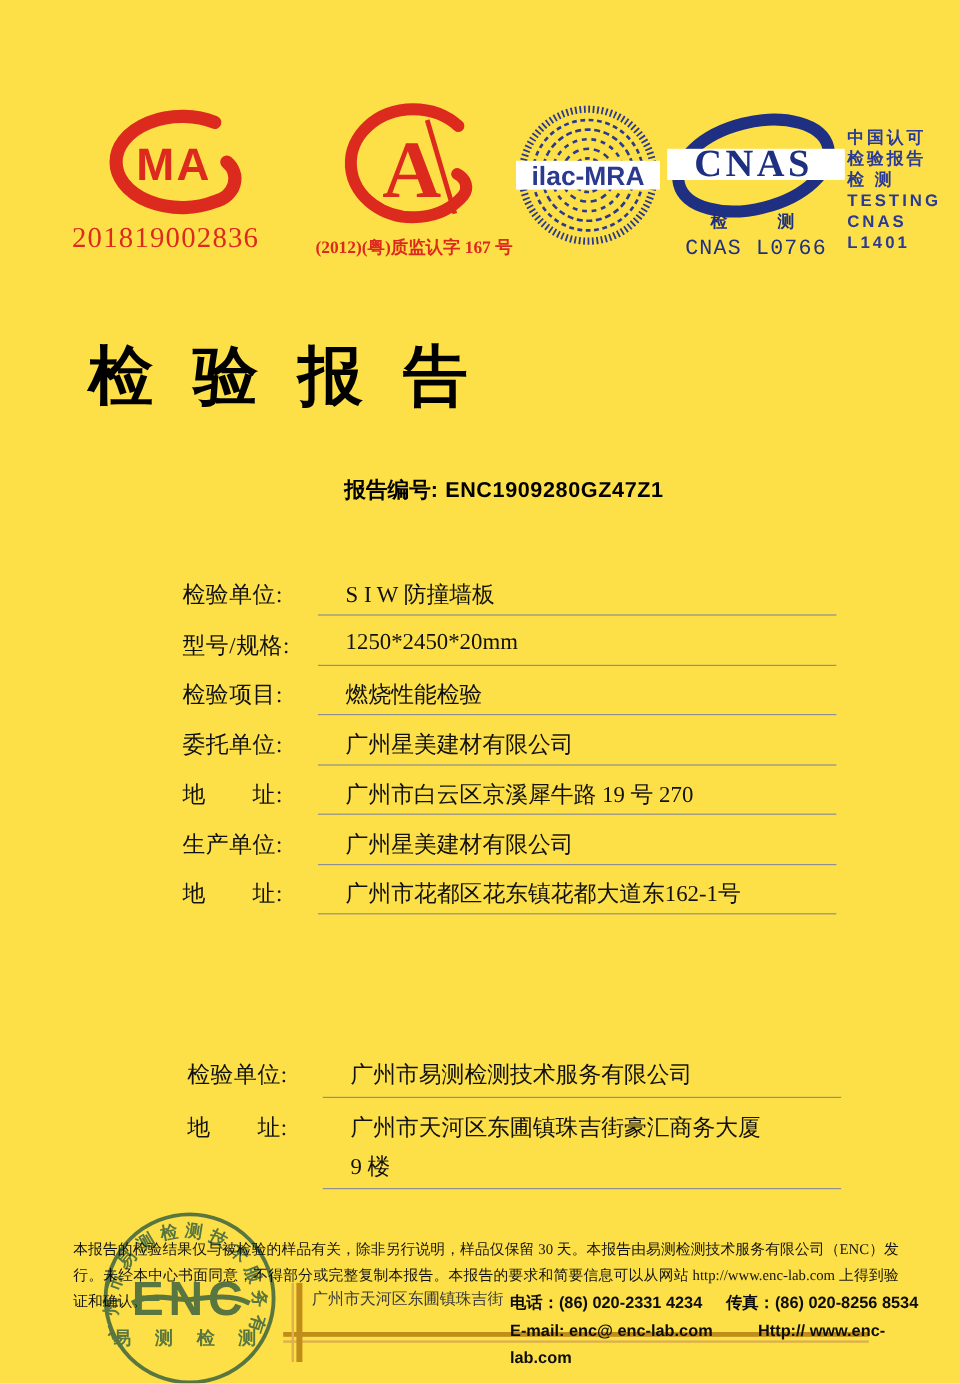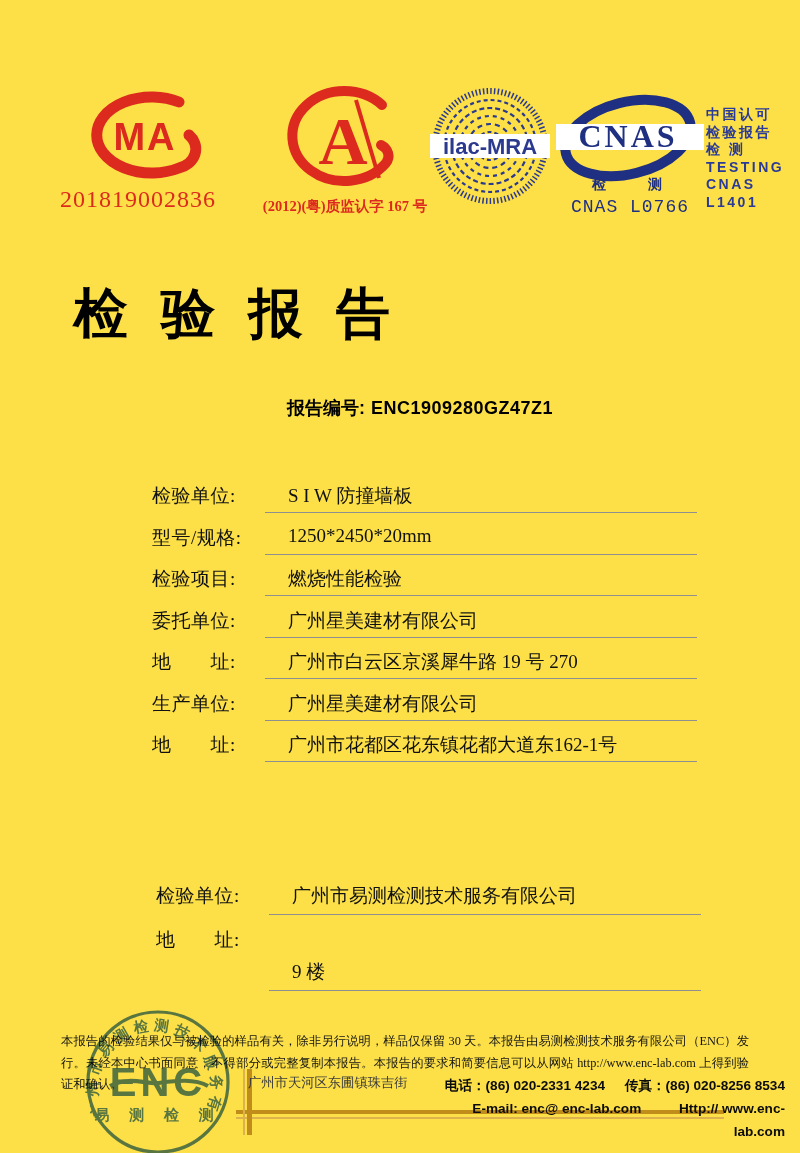--- a/index.html
+++ b/index.html
@@ -156,6 +156,7 @@
     </div>
     <div class="lrow2">
       <span class="lbl">地　　址:</span>
+      <span class="val">广州市天河区东圃镇珠吉街豪汇商务大厦</span>
       <span class="val2">9 楼</span>
       <div class="uline"></div>
     </div>

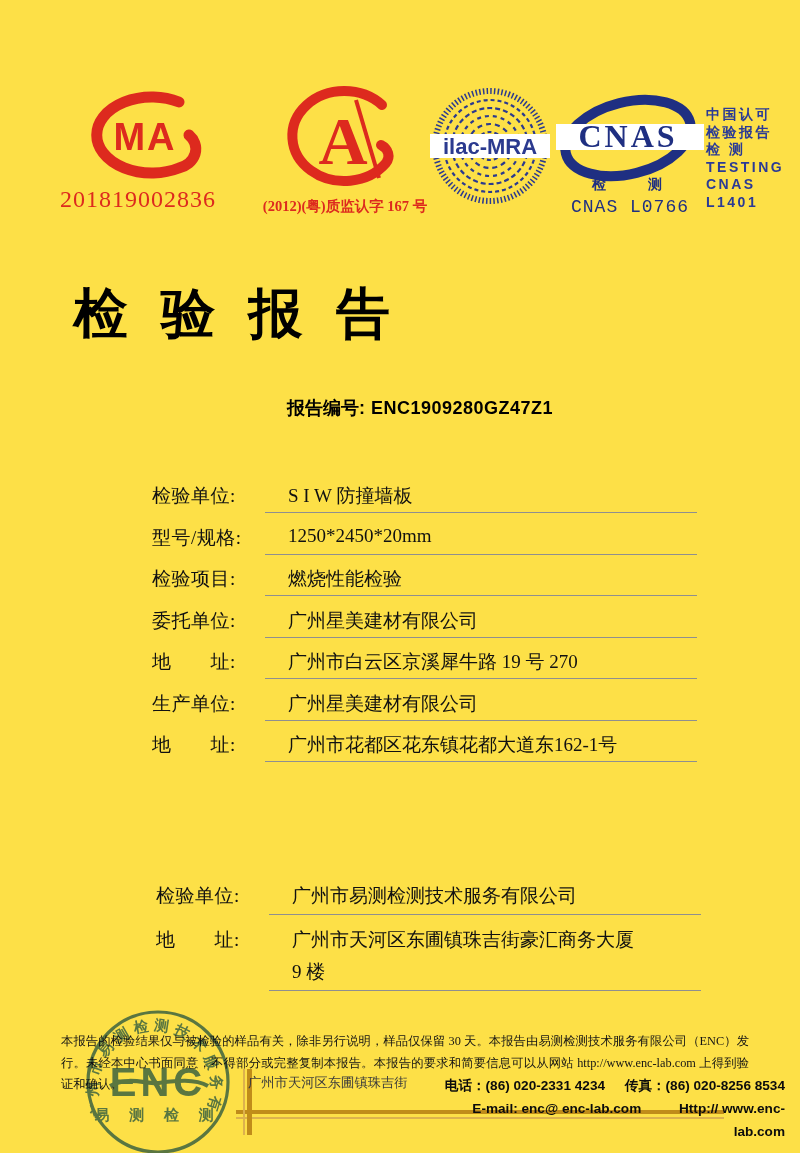--- a/index.html
+++ b/index.html
@@ -49,7 +49,7 @@
   .gold-vthick{left:247px;top:1069px;width:5px;height:66px;background:#c08c1a;z-index:3;}
   .gold-hthick{left:236px;top:1110px;width:488px;height:4px;background:#c08c1a;z-index:2;}
   .gold-hthin{left:236px;top:1117px;width:488px;height:2px;background:#dcb14e;z-index:2;}
-  .f-addr{left:248px;top:1072px;width:200px;font-size:13.3px;line-height:22px;color:#3c3c3c;z-index:4;}
+  .f-addr{left:260px;top:1072px;width:200px;font-size:13.3px;line-height:22px;color:#3c3c3c;z-index:4;}
   .f-contact{left:425px;top:1074px;width:360px;font-family:"Liberation Sans",sans-serif;
              font-size:13.6px;font-weight:bold;color:#0c0c0c;line-height:23px;z-index:4;text-align:right;}
   .f-contact .gap{margin-left:16px;}

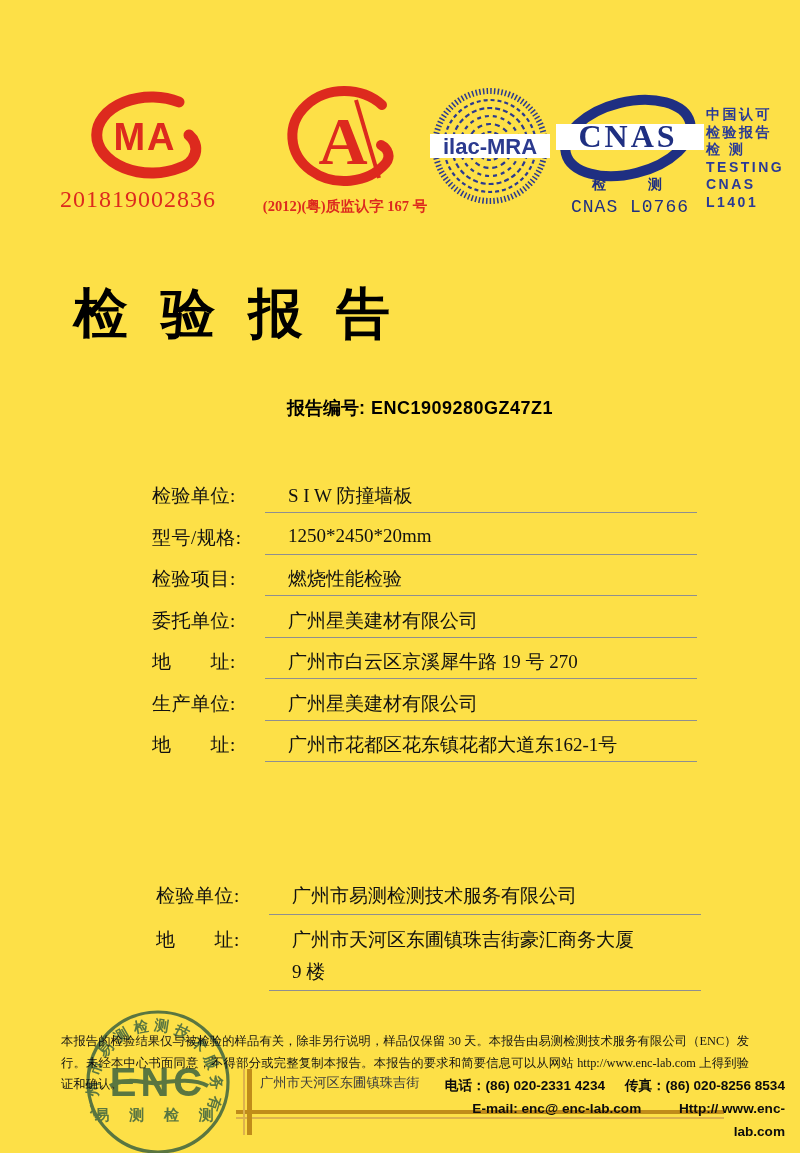--- a/index.html
+++ b/index.html
@@ -51,7 +51,7 @@
   .gold-hthin{left:236px;top:1117px;width:488px;height:2px;background:#dcb14e;z-index:2;}
   .f-addr{left:260px;top:1072px;width:200px;font-size:13.3px;line-height:22px;color:#3c3c3c;z-index:4;}
   .f-contact{left:425px;top:1074px;width:360px;font-family:"Liberation Sans",sans-serif;
-             font-size:13.6px;font-weight:bold;color:#0c0c0c;line-height:23px;z-index:4;text-align:right;}
+             font-size:13.6px;font-weight:bold;color:#0c0c0c;line-height:23px;z-index:4;}
   .f-contact .gap{margin-left:16px;}
   .f-contact .gap2{margin-left:34px;}
 </style>

